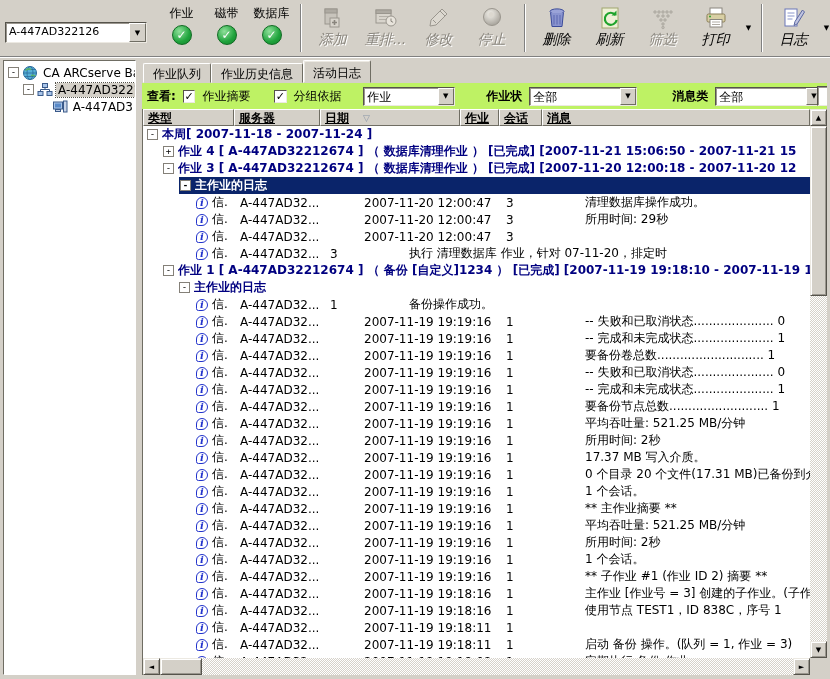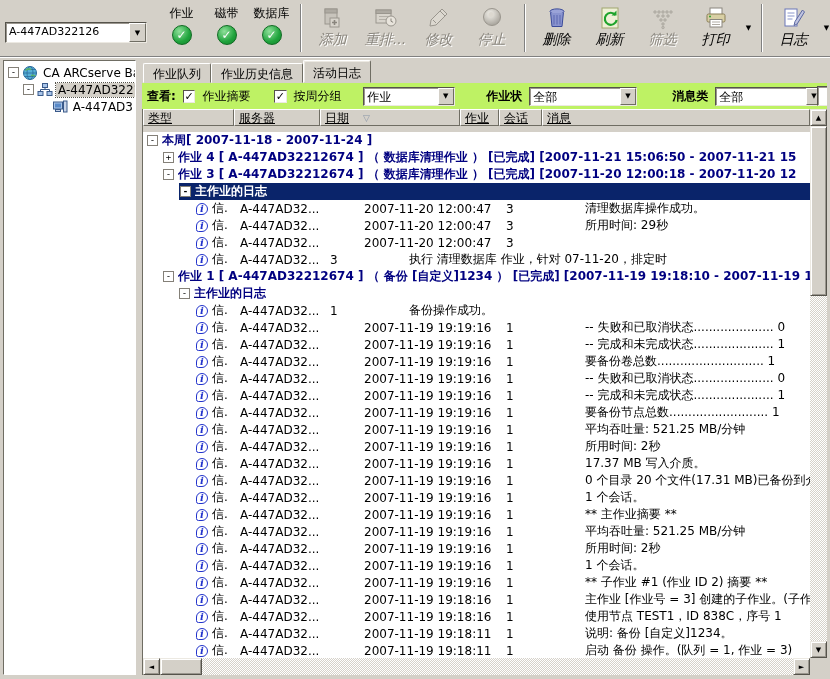--- a/index.html
+++ b/index.html
@@ -271,7 +271,7 @@
         <span class="fchecklabel">作业摘要</span>
         <span style="width:10px"></span>
         <span class="fcheck">✓</span>
-        <span class="fchecklabel">按周分组</span>
+        <span class="fchecklabel">分组依据</span>
         <span style="width:8px"></span>
         <div class="fcombo field w95">
           <span class="combo-text">作业</span>

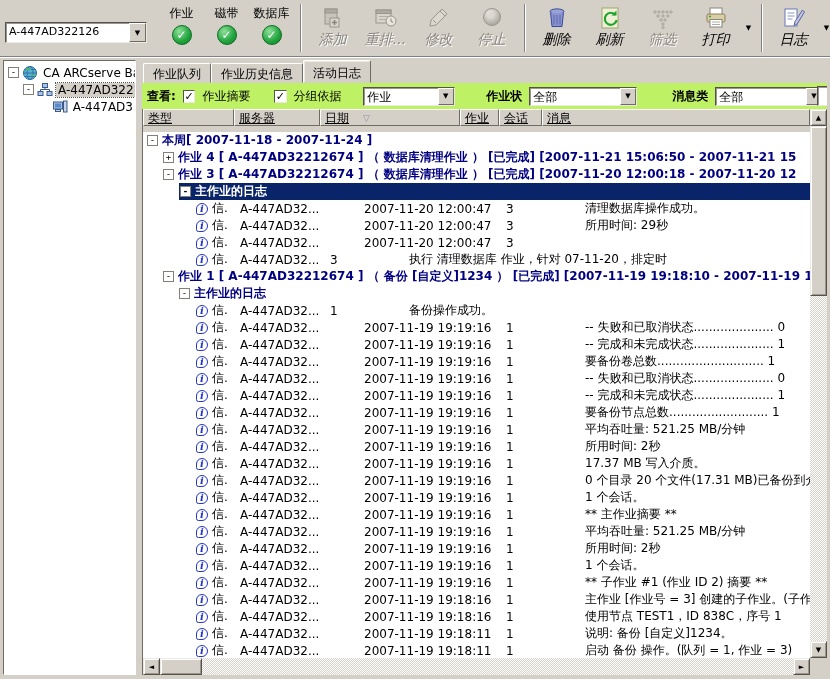--- a/index.html
+++ b/index.html
@@ -60,7 +60,7 @@
   .grid { flex:1; display:flex; flex-direction:column; min-height:0; border-left:1px solid #6f6d63; }
   .grid-top { flex:1; display:flex; min-height:0; }
   .grid-left { flex:1; display:flex; flex-direction:column; min-width:0; overflow:hidden; }
-  .grid-header { height:23px; display:flex; flex:0 0 auto; background:#d4d0c8; }
+  .grid-header { height:17px; display:flex; flex:0 0 auto; background:#d4d0c8;font-weight:bold; }
   .hcell { height:17px; padding:1px 0 0 4px; font-size:12px; white-space:nowrap; overflow:hidden; display:flex; align-items:center; gap:14px; }
   .hcell .hlabel { text-decoration:underline; }
   .sort-glyph { color:#8a96a8; font-size:9px; }

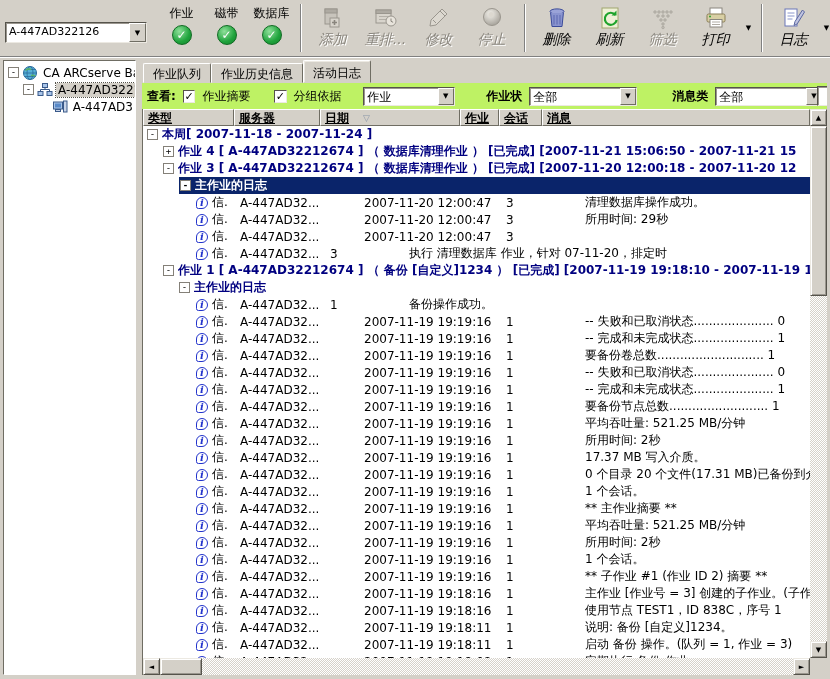--- a/index.html
+++ b/index.html
@@ -610,7 +610,6 @@
                   <div class="cell c-date">2007-11-19 19:18:11</div>
                   <div class="cell c-job">1</div>
                   <div class="cell c-session"></div>
-                  <div class="cell c-msg">说明: 备份 [自定义]1234。</div>
                 </div>
                 <div class="row log">
                   <div class="cell c-type">

